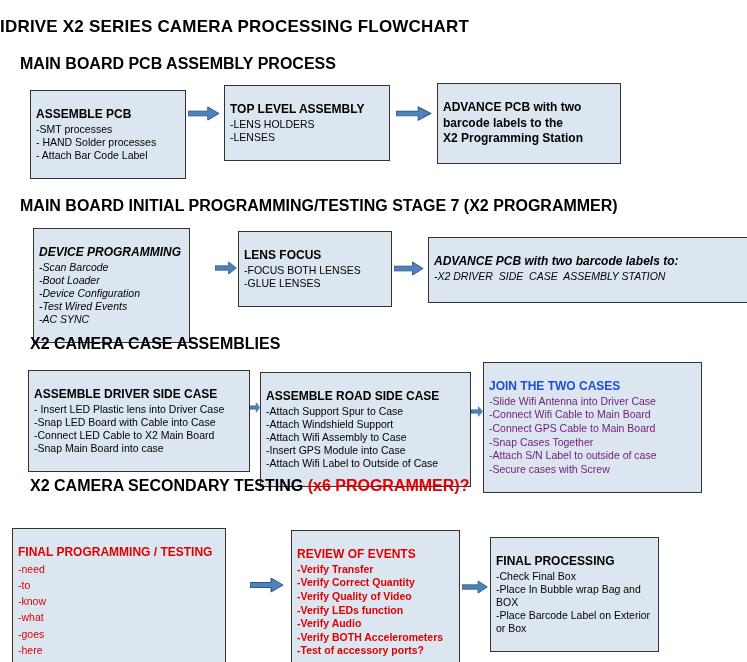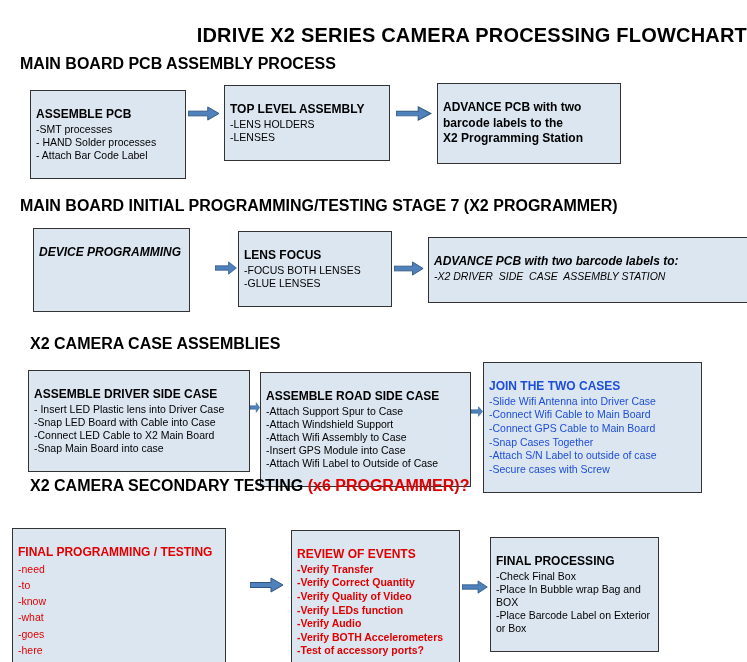--- a/index.html
+++ b/index.html
@@ -8,8 +8,8 @@
   body { font-family:"Liberation Sans", sans-serif; color:#000; }
   .canvas { position:relative; width:747px; height:662px; background:#fff; overflow:hidden; }
 
-  .page-title { position:absolute; top:24px; left:0; width:100%; text-align:right;
-                font-size:20px; font-weight:bold; letter-spacing:0.2px; }
+  .page-title { position:absolute; top:17px; left:0; width:100%; text-align:left;
+                font-size:17px; font-weight:bold; letter-spacing:0.2px; }
 
   .section-heading { position:absolute; font-size:16px; font-weight:bold; white-space:nowrap; }
   .section-heading .red-part { color:var(--red); }

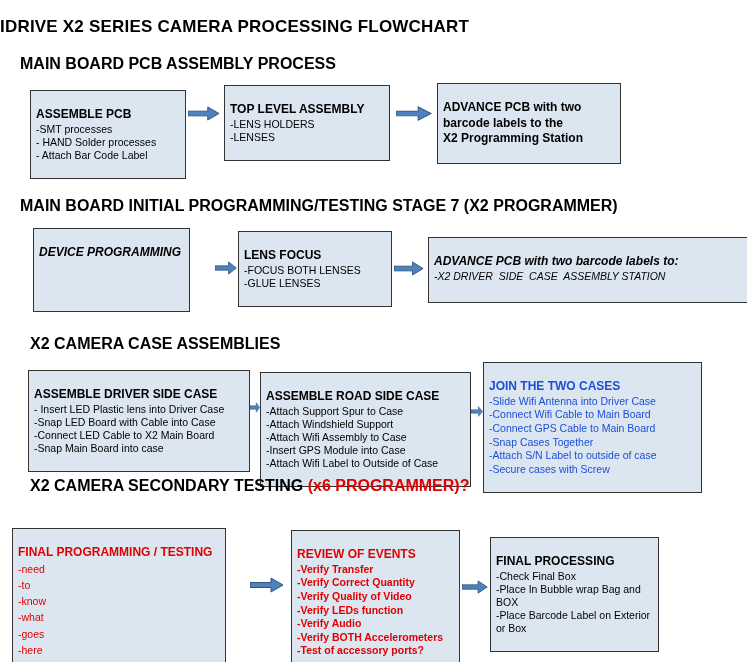--- a/index.html
+++ b/index.html
@@ -101,6 +101,13 @@
 
   <div class="box b10">
     <div class="box-title" style="color: rgb(0, 0, 0);">DEVICE PROGRAMMING</div>
+    <div class="box-lines" style="color: rgb(0, 0, 0);">
+        <div class="box-line">-Scan Barcode</div>
+        <div class="box-line">-Boot Loader</div>
+        <div class="box-line">-Device Configuration</div>
+        <div class="box-line">-Test Wired Events</div>
+        <div class="box-line">-AC SYNC</div>
+      </div>
   </div>
   <div class="arrow a10">
     <svg viewBox="0 0 34 16" preserveAspectRatio="none">

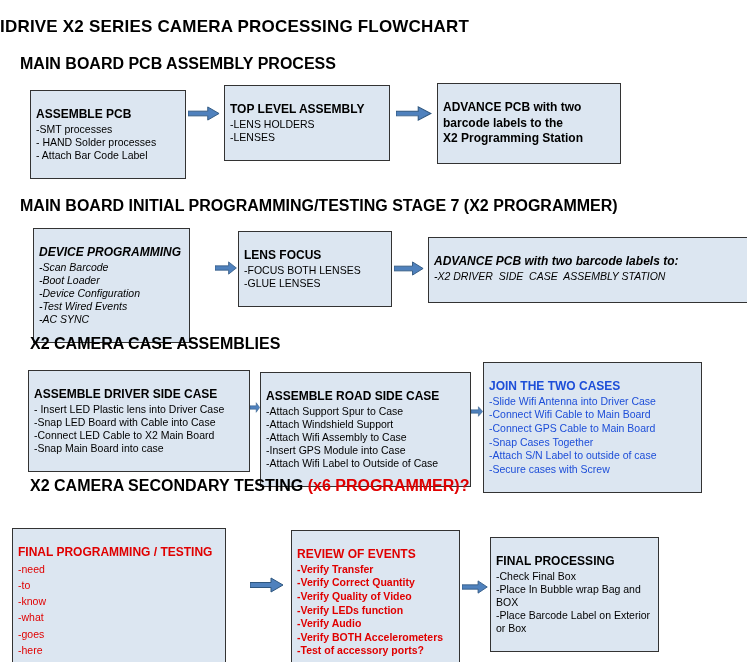--- a/index.html
+++ b/index.html
@@ -166,7 +166,7 @@
   </div>
   <div class="box b22">
     <div class="box-title" style="color: #1d4ed8;">JOIN THE TWO CASES</div>
-    <div class="box-lines" style="color: #1d4ed8;">
+    <div class="box-lines" style="color: #701a75;">
         <div class="box-line">-Slide Wifi Antenna into Driver Case</div>
         <div class="box-line">-Connect Wifi Cable to Main Board</div>
         <div class="box-line">-Connect GPS Cable to Main Board</div>

